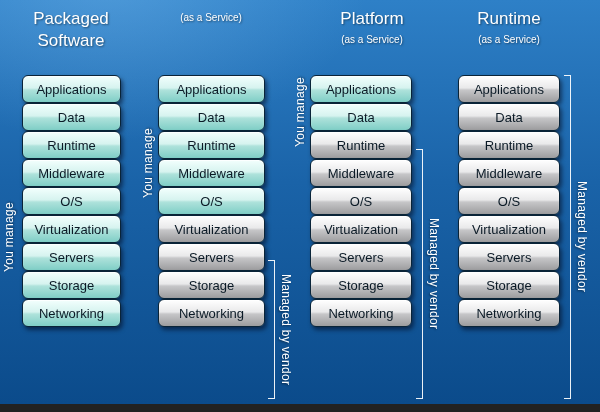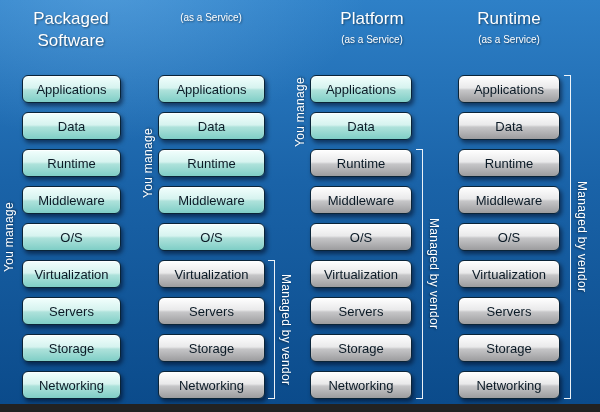--- a/index.html
+++ b/index.html
@@ -39,7 +39,6 @@
     top: 75px;
     display: flex;
     flex-direction: column;
-    gap: 9px;
   }
   .col0-l { left: 22px;  width: 99px; }
   .col1-l { left: 158px; width: 107px; }

